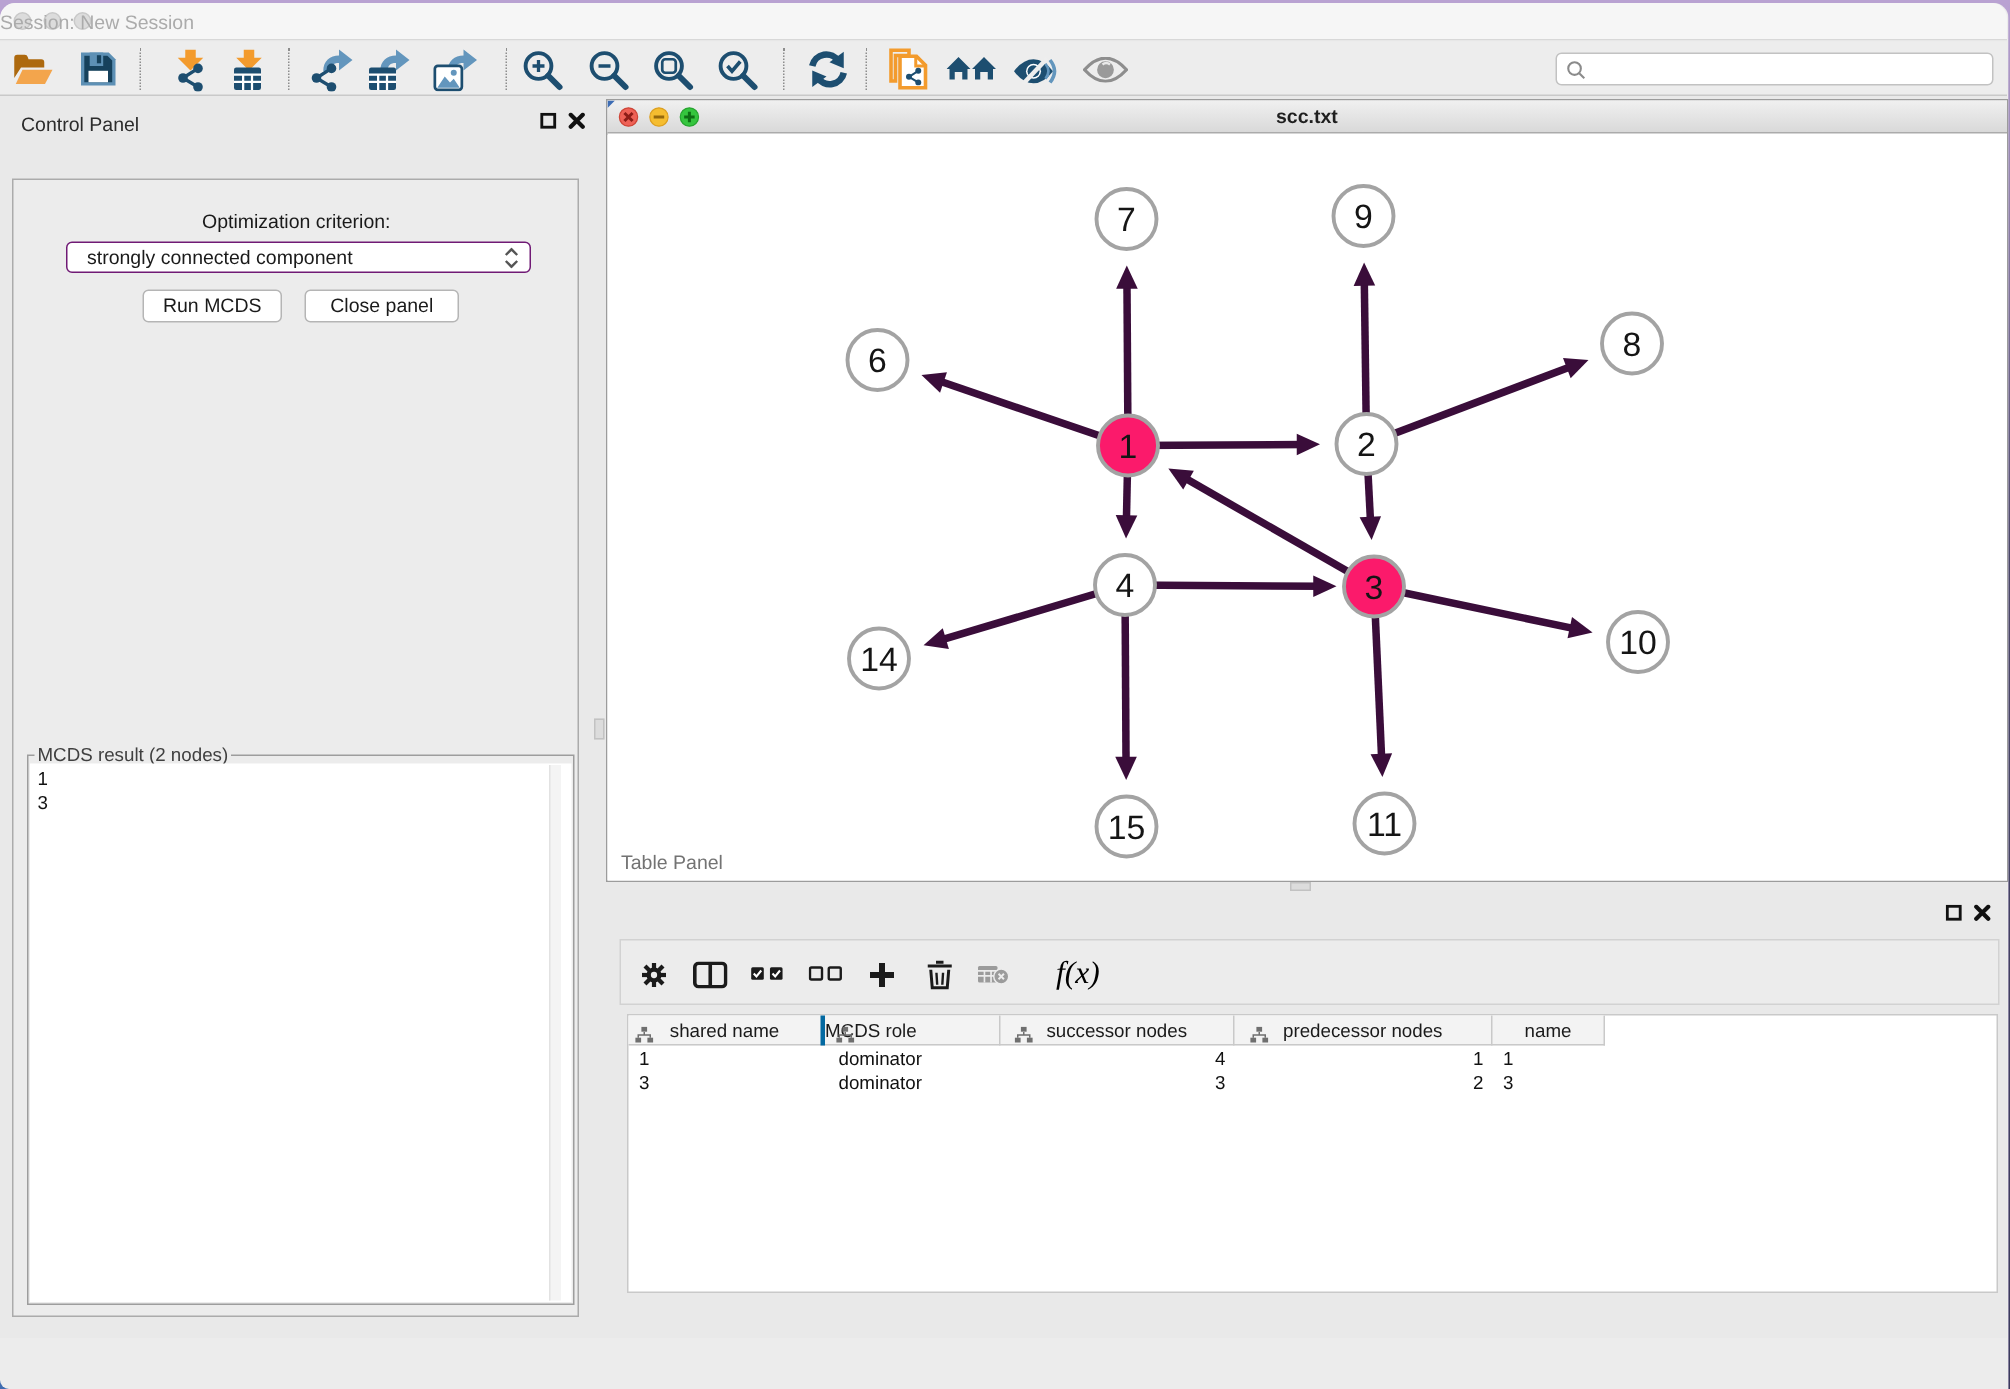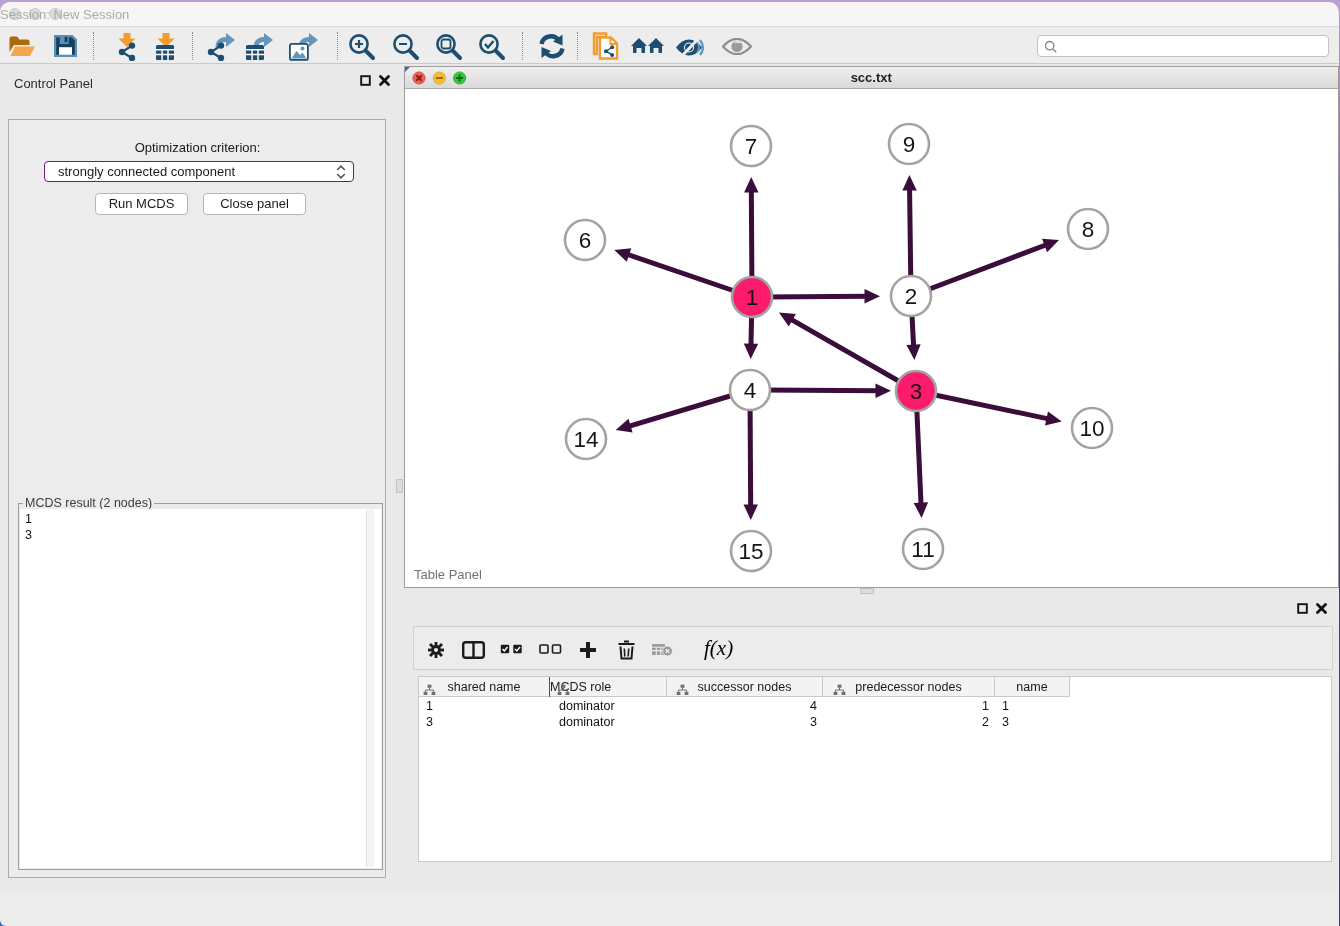--- a/index.html
+++ b/index.html
@@ -313,7 +313,7 @@
 
 <div class="abs" style="left:418px;top:674px;width:914px;height:186px;background:#fff;border:1px solid #c9c9c9">
   <div class="abs" style="left:0;top:0;height:20px;width:651px;background:#f3f3f3;border-bottom:1px solid #c9c9c9;font-size:12.5px;color:#1a1a1a">
-    <div class="abs" style="left:0;top:0;width:131px;height:20px;border-right:1px solid #0369a1;text-align:center;line-height:20px"><span style="position:absolute;left:4px;top:4px"><svg width="13" height="12" viewBox="0 0 13 12" style="vertical-align:-1px">
+    <div class="abs" style="left:0;top:0;width:131px;height:20px;border-right:3px solid #0369a1;text-align:center;line-height:20px"><span style="position:absolute;left:4px;top:4px"><svg width="13" height="12" viewBox="0 0 13 12" style="vertical-align:-1px">
               <rect x="4.6" y="0.6" width="3.8" height="3.2" fill="#6f6f6f"></rect>
               <rect x="0.6" y="7.8" width="3.8" height="3.2" fill="#6f6f6f"></rect>
               <rect x="8.6" y="7.8" width="3.8" height="3.2" fill="#6f6f6f"></rect>

